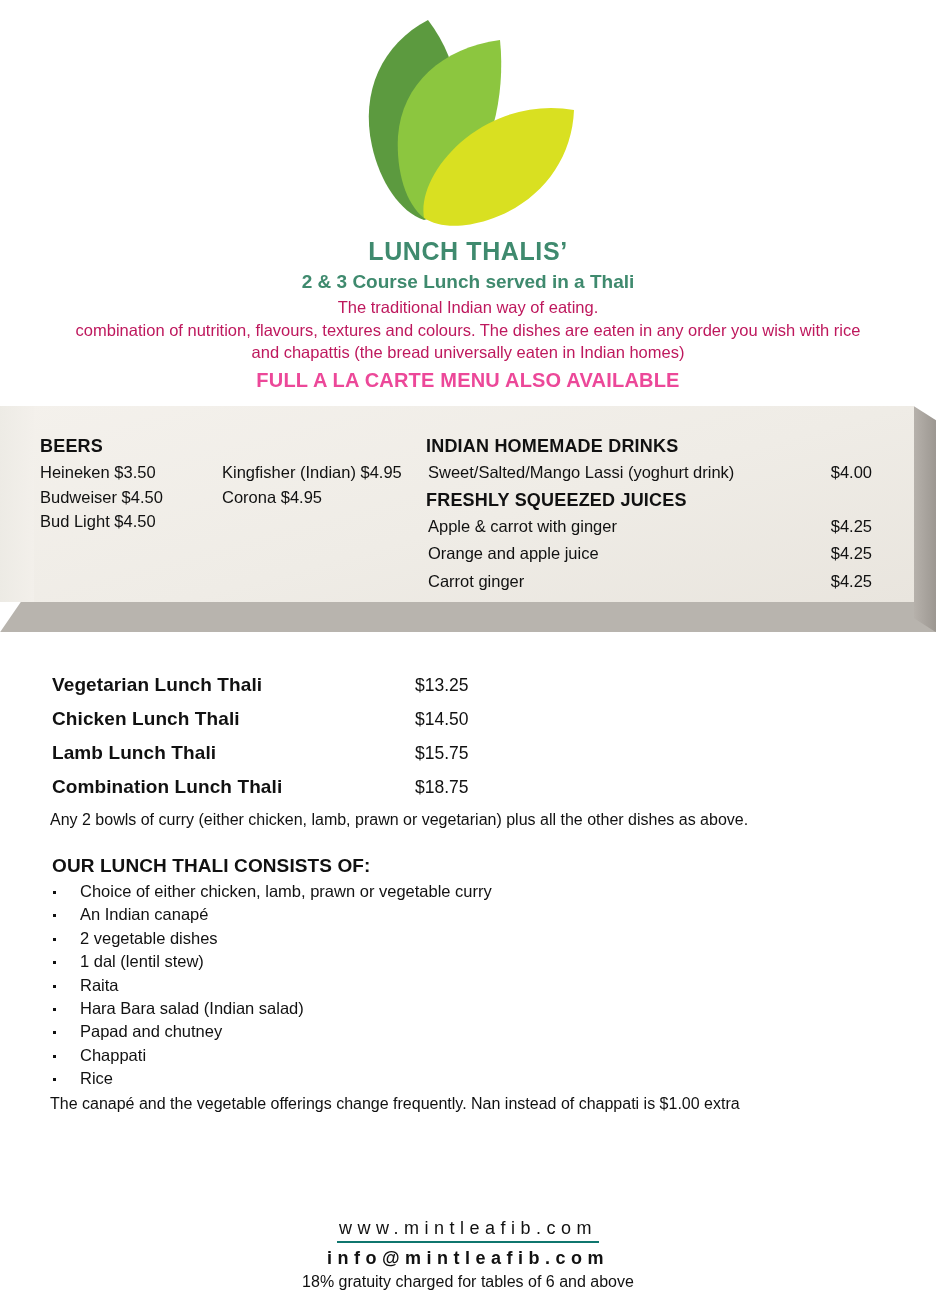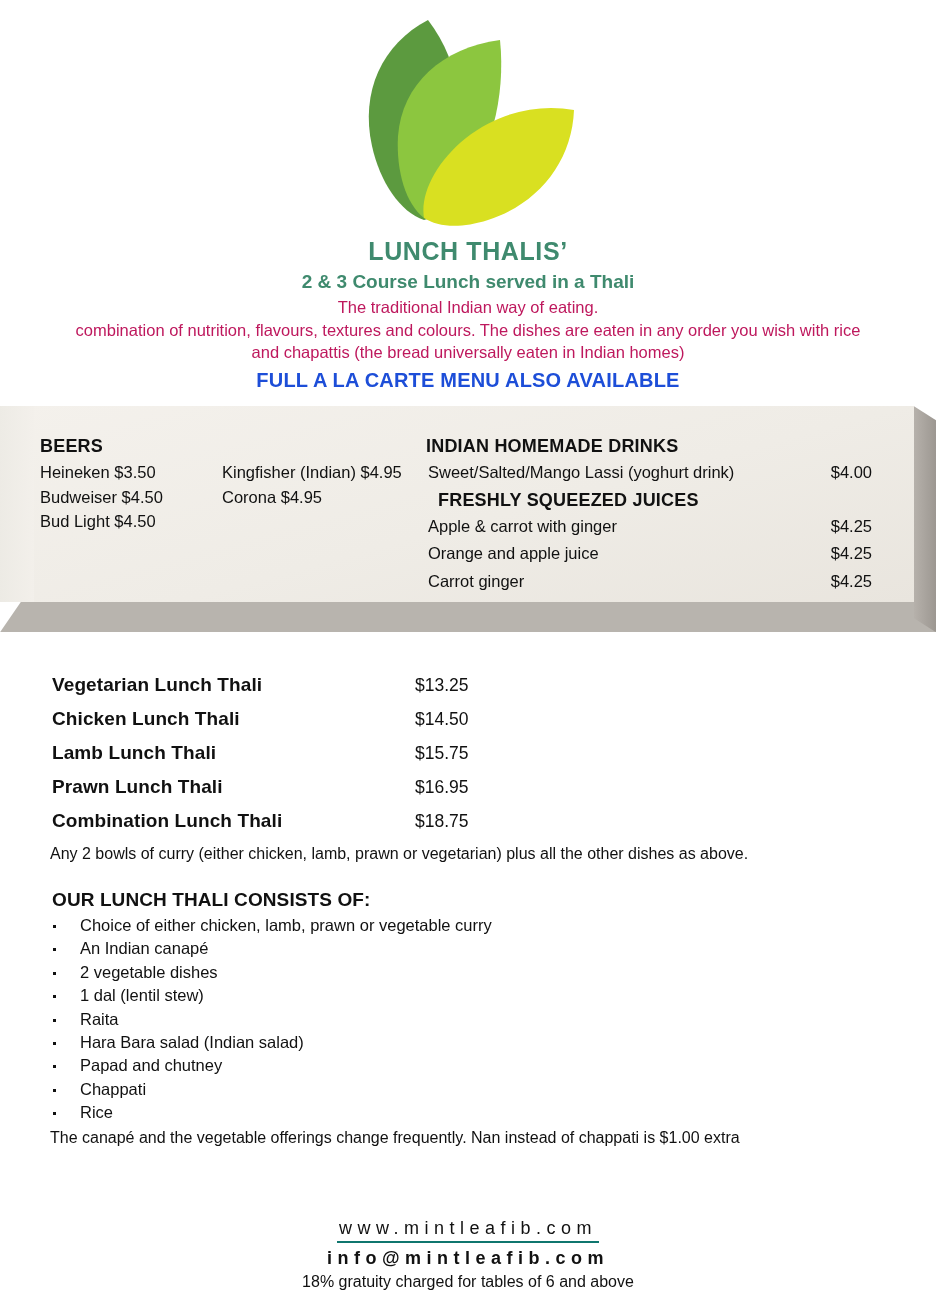--- a/index.html
+++ b/index.html
@@ -249,7 +249,7 @@
     <p>combination of nutrition, flavours, textures and colours. The dishes are eaten in any order you wish with rice</p>
     <p>and chapattis (the bread universally eaten in Indian homes)</p>
   </div>
-  <div class="alacarte" style="color: #1d4ed8;">FULL A LA CARTE MENU ALSO AVAILABLE</div>
+  <div class="alacarte" style="color: #ec4899;">FULL A LA CARTE MENU ALSO AVAILABLE</div>
 </div>
 
 <div class="panel-outer">

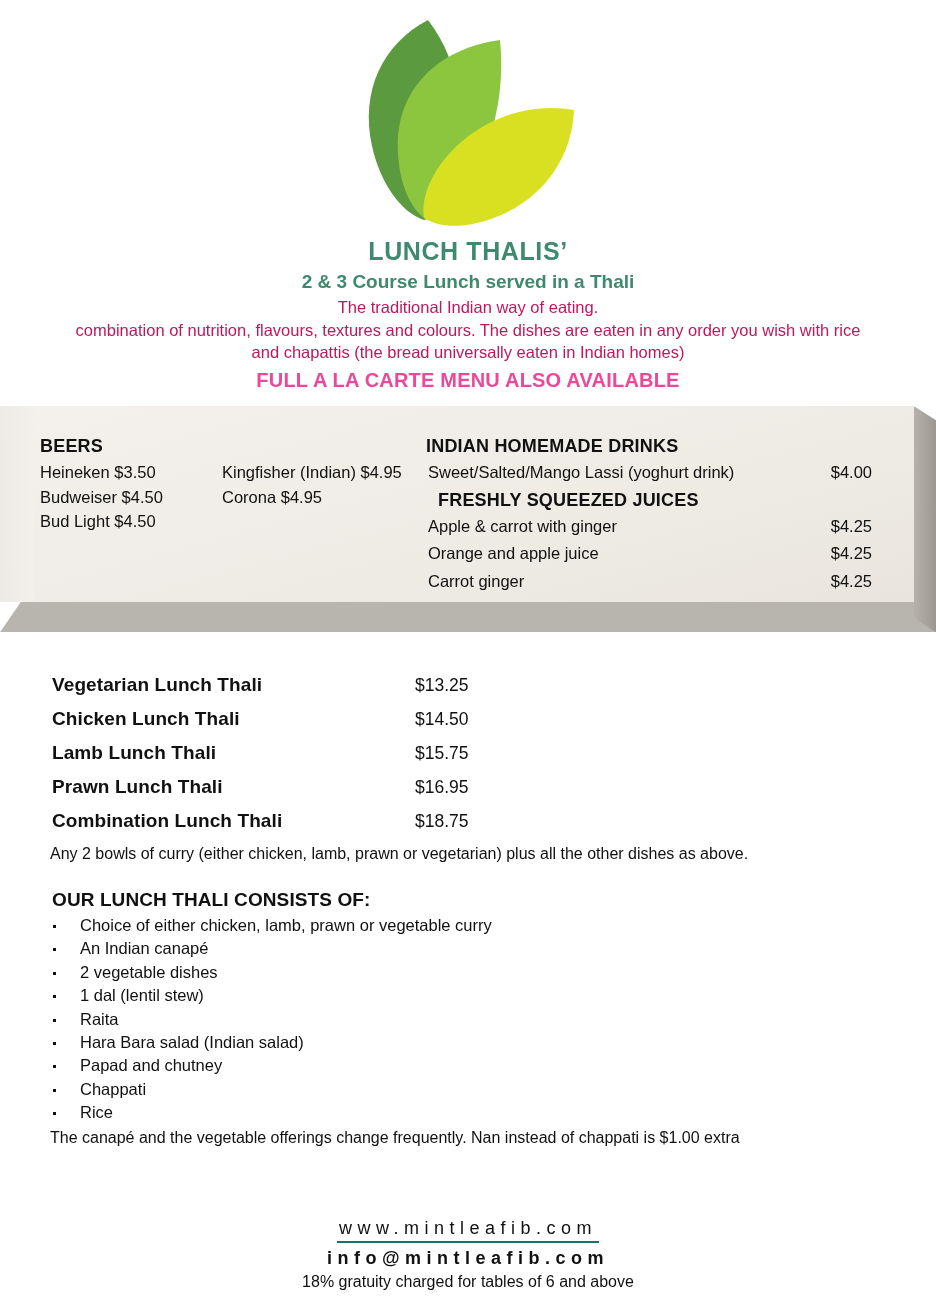--- a/index.html
+++ b/index.html
@@ -120,7 +120,7 @@
     letter-spacing: 0.2px;
     margin: 0 0 5px 0;
   }
-  .sec-head.second { margin-top: 2px; margin-left: 12px; }
+  .sec-head.second { margin-top: 2px; }
   .beer-grid {
     display: grid;
     grid-template-columns: 182px auto;

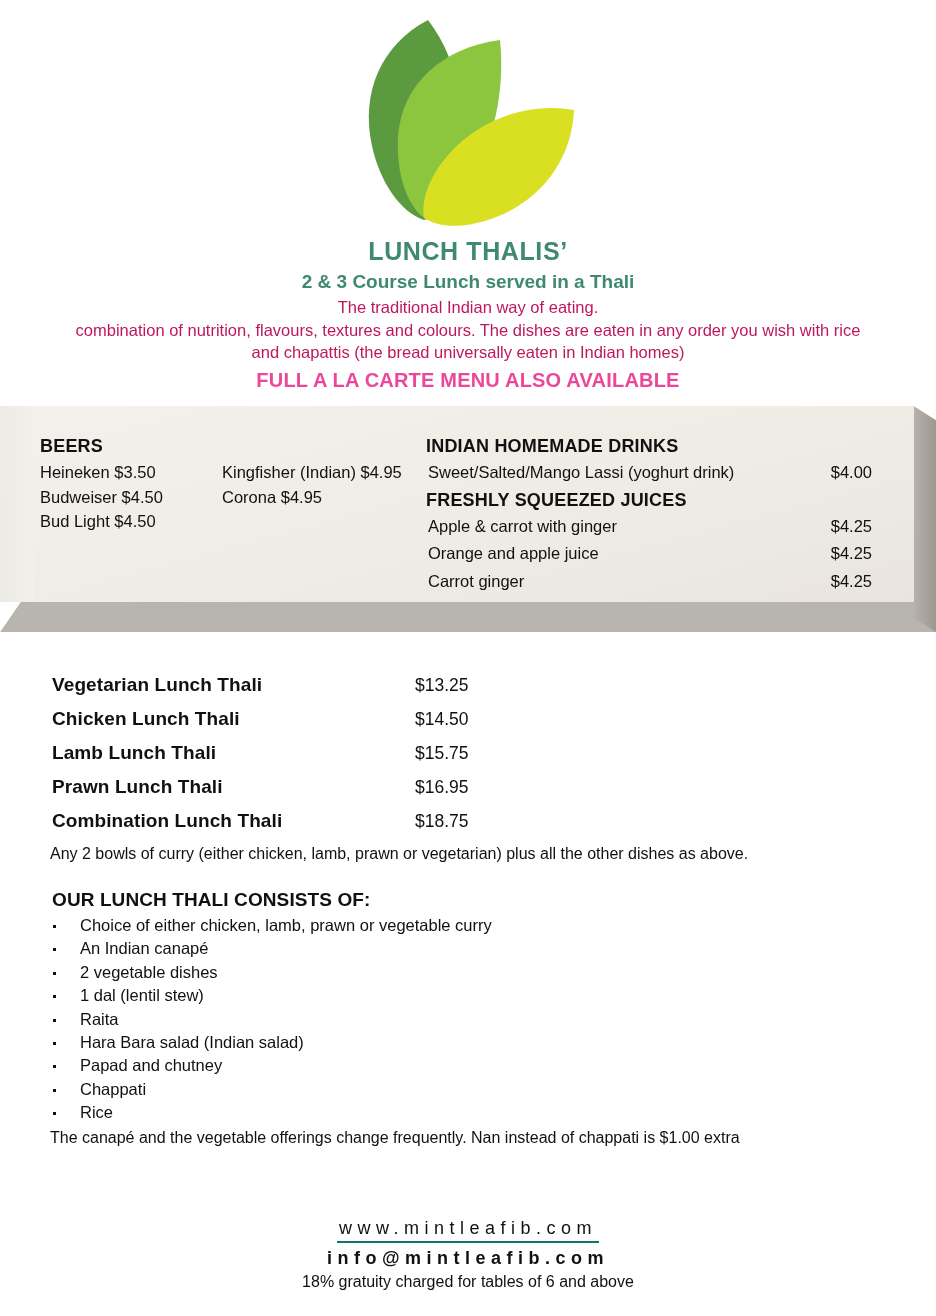--- a/index.html
+++ b/index.html
@@ -307,10 +307,6 @@
   <div class="thali-row">
     <span class="thali-name">Lamb Lunch Thali</span>
     <span class="thali-price">$15.75</span>
-  </div>
-  <div class="thali-row">
-    <span class="thali-name">Prawn Lunch Thali</span>
-    <span class="thali-price">$16.95</span>
   </div>
   <div class="thali-row">
     <span class="thali-name">Combination Lunch Thali</span>

